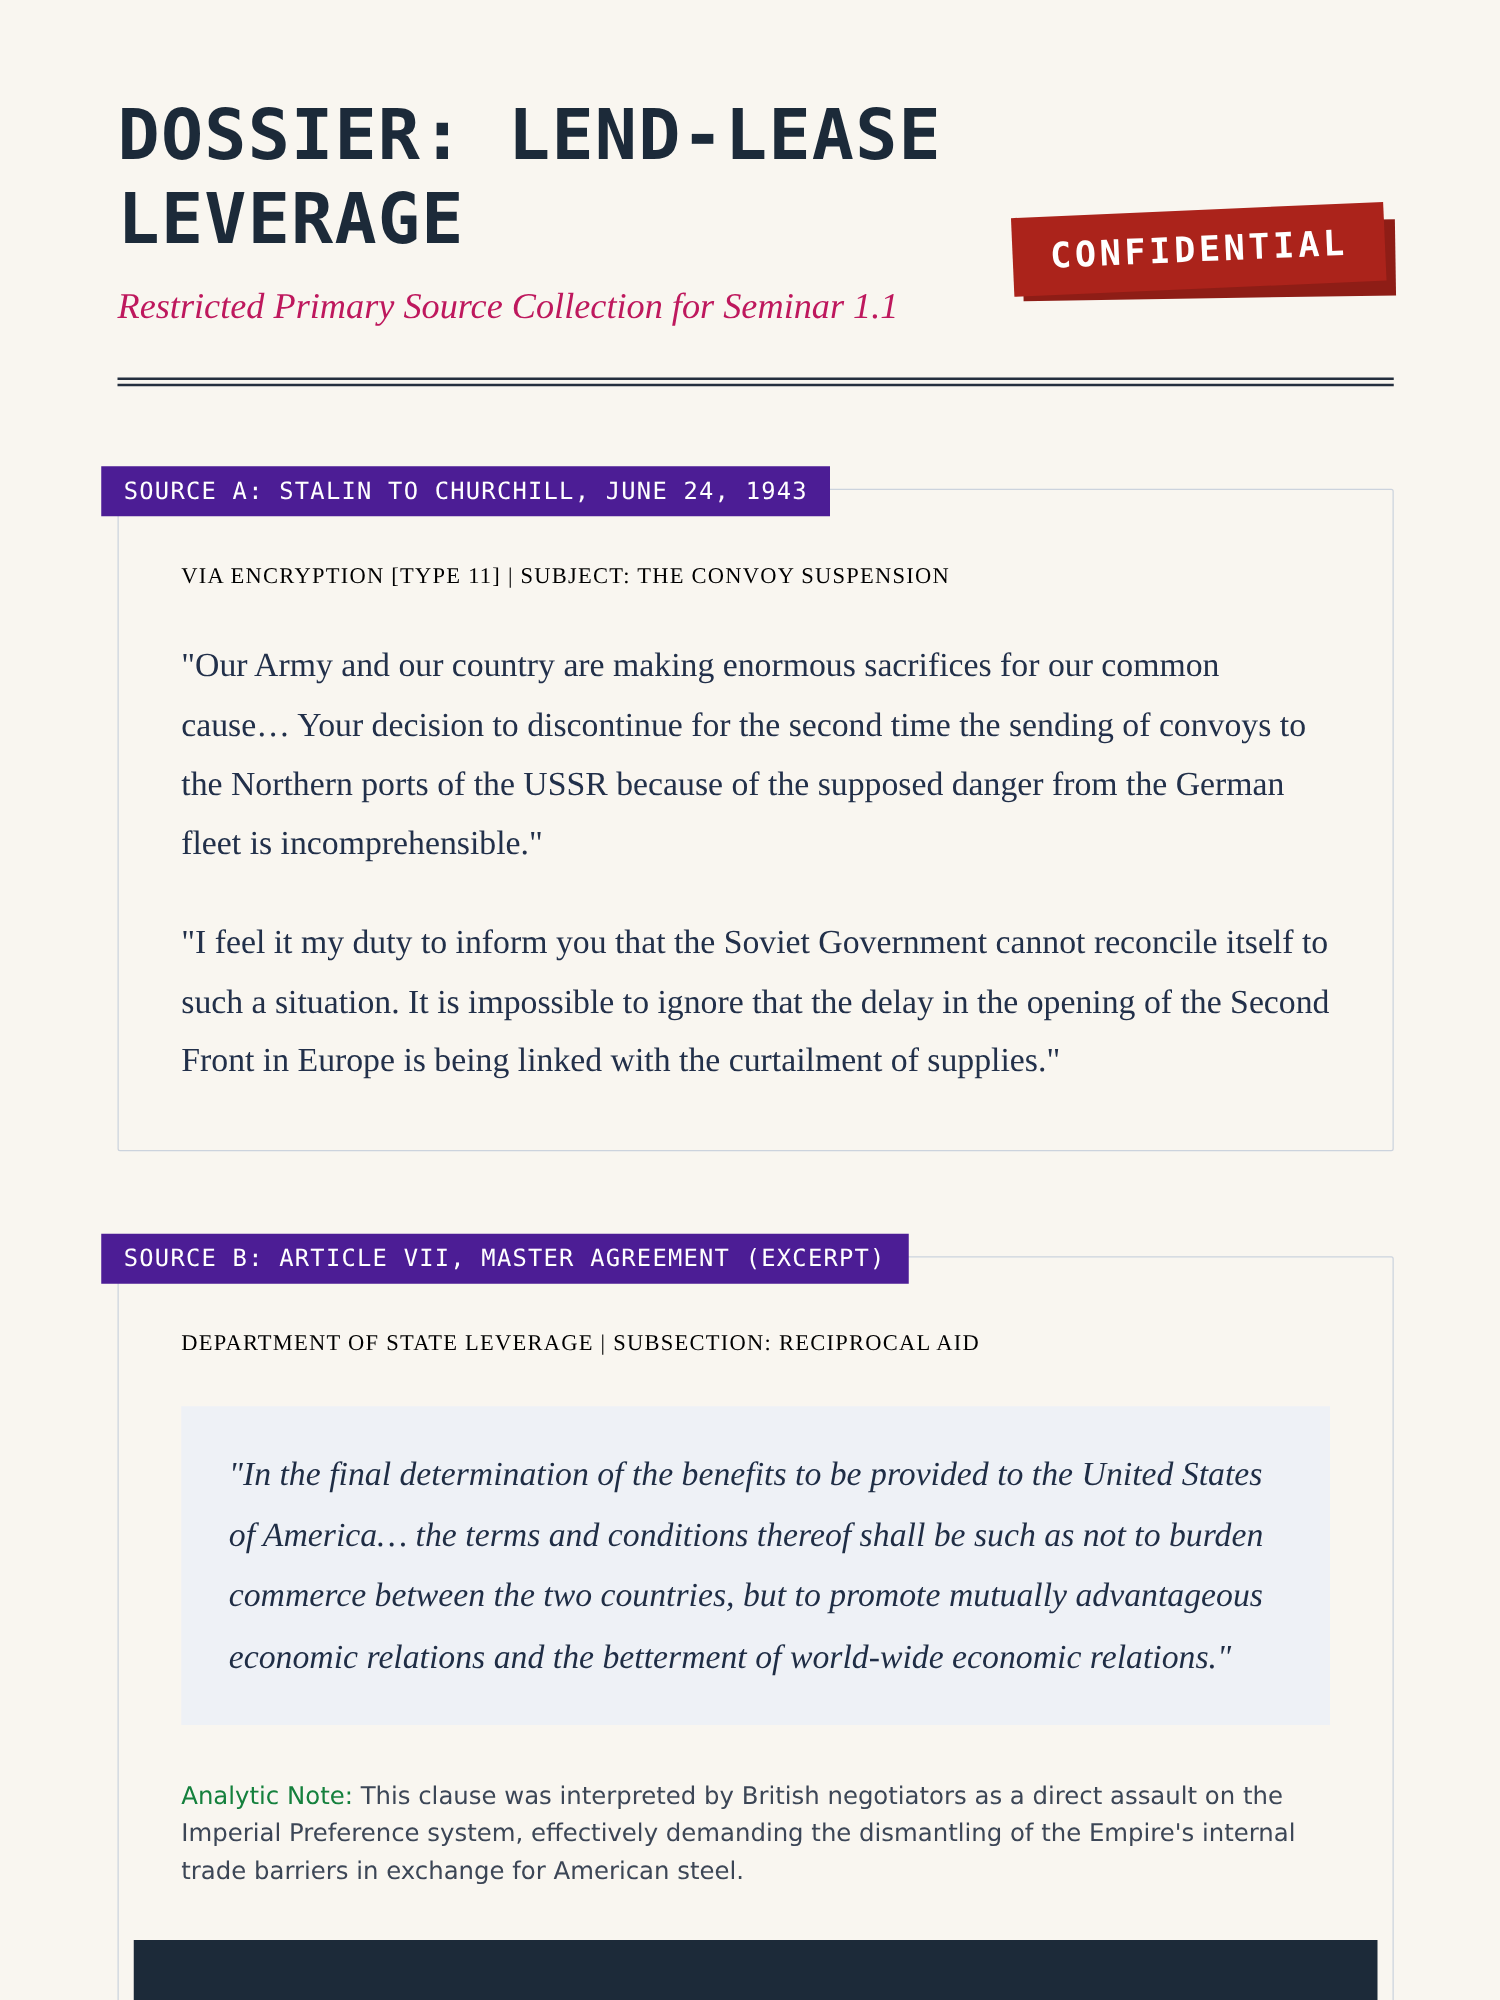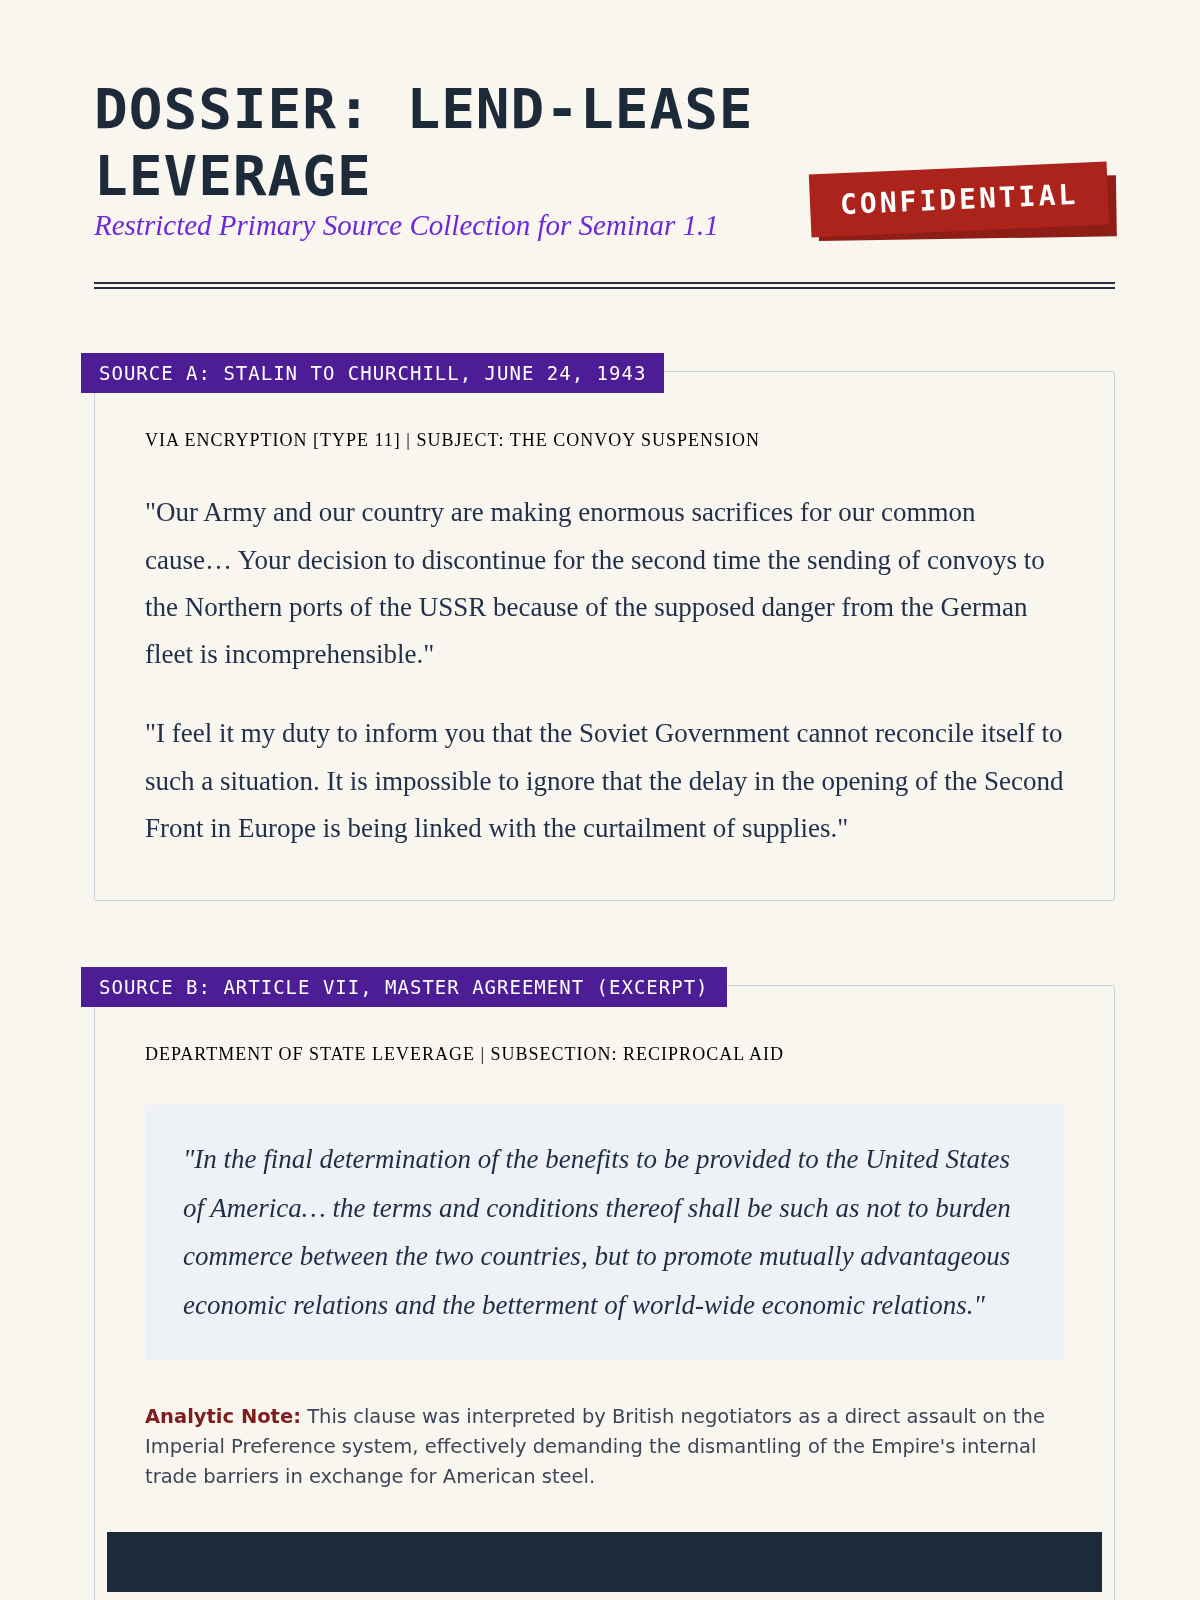--- a/index.html
+++ b/index.html
@@ -31,10 +31,11 @@
   }
 
   .subtitle {
+    margin-top: 20px;
     font-family: "Liberation Serif", serif;
     font-style: italic;
     font-size: 29px;
-    color: #6d28d9;
+    color: #be185d;
   }
 
   .stamp-wrap {

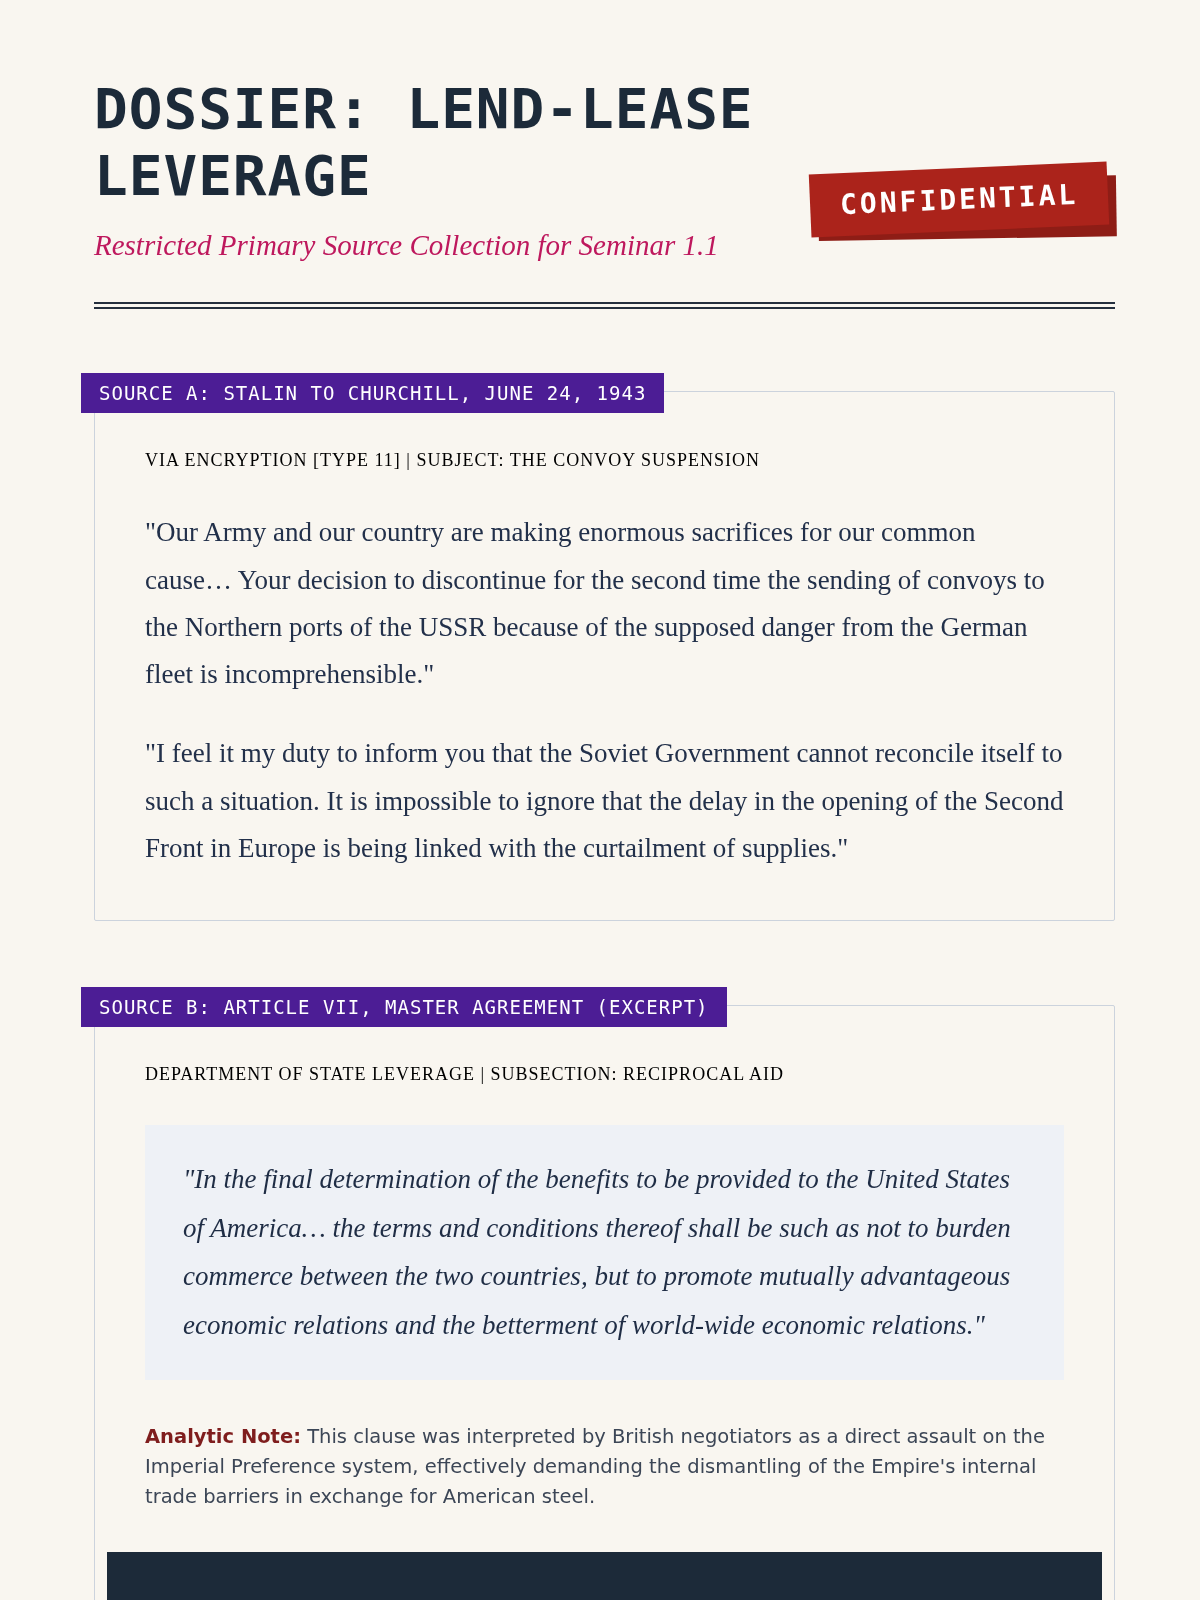--- a/index.html
+++ b/index.html
@@ -139,8 +139,8 @@
     color: #3c4656;
   }
   .analytic-note .note-label {
-    font-weight: bold;
-    color: #7f1d1d;
+    font-weight: normal;
+    color: #15803d;
     margin-top: 32px;
   }
 

